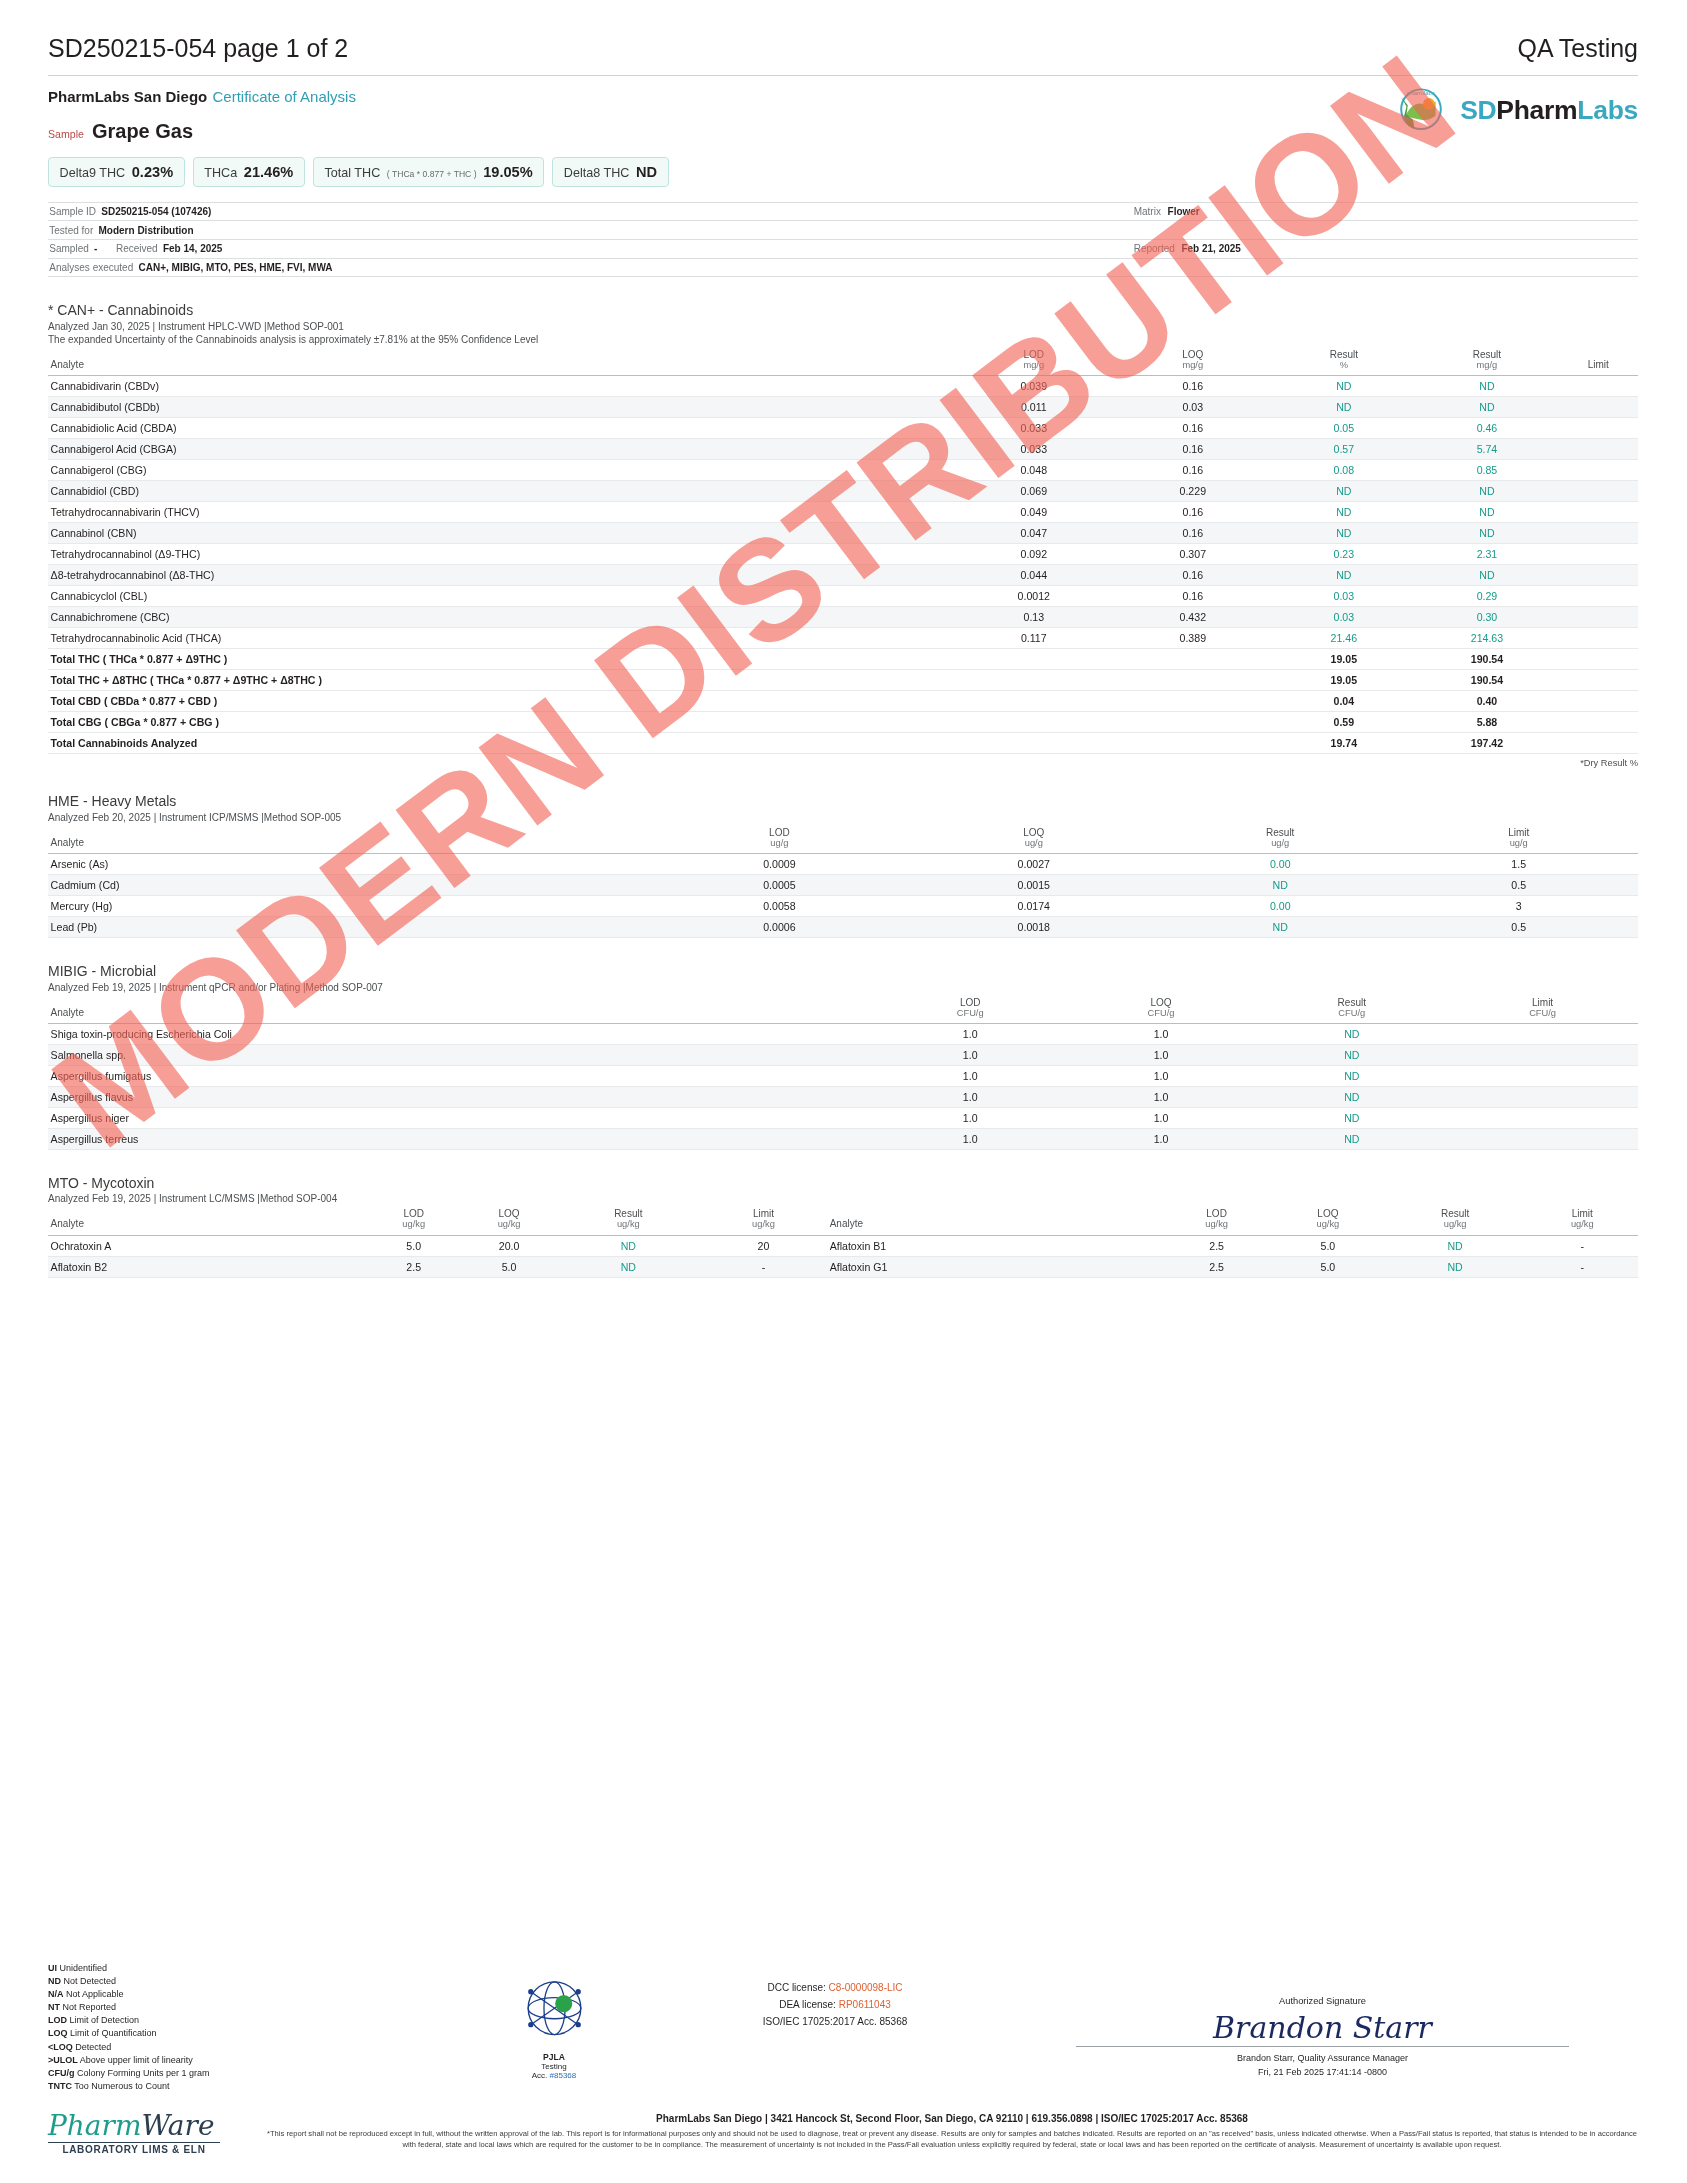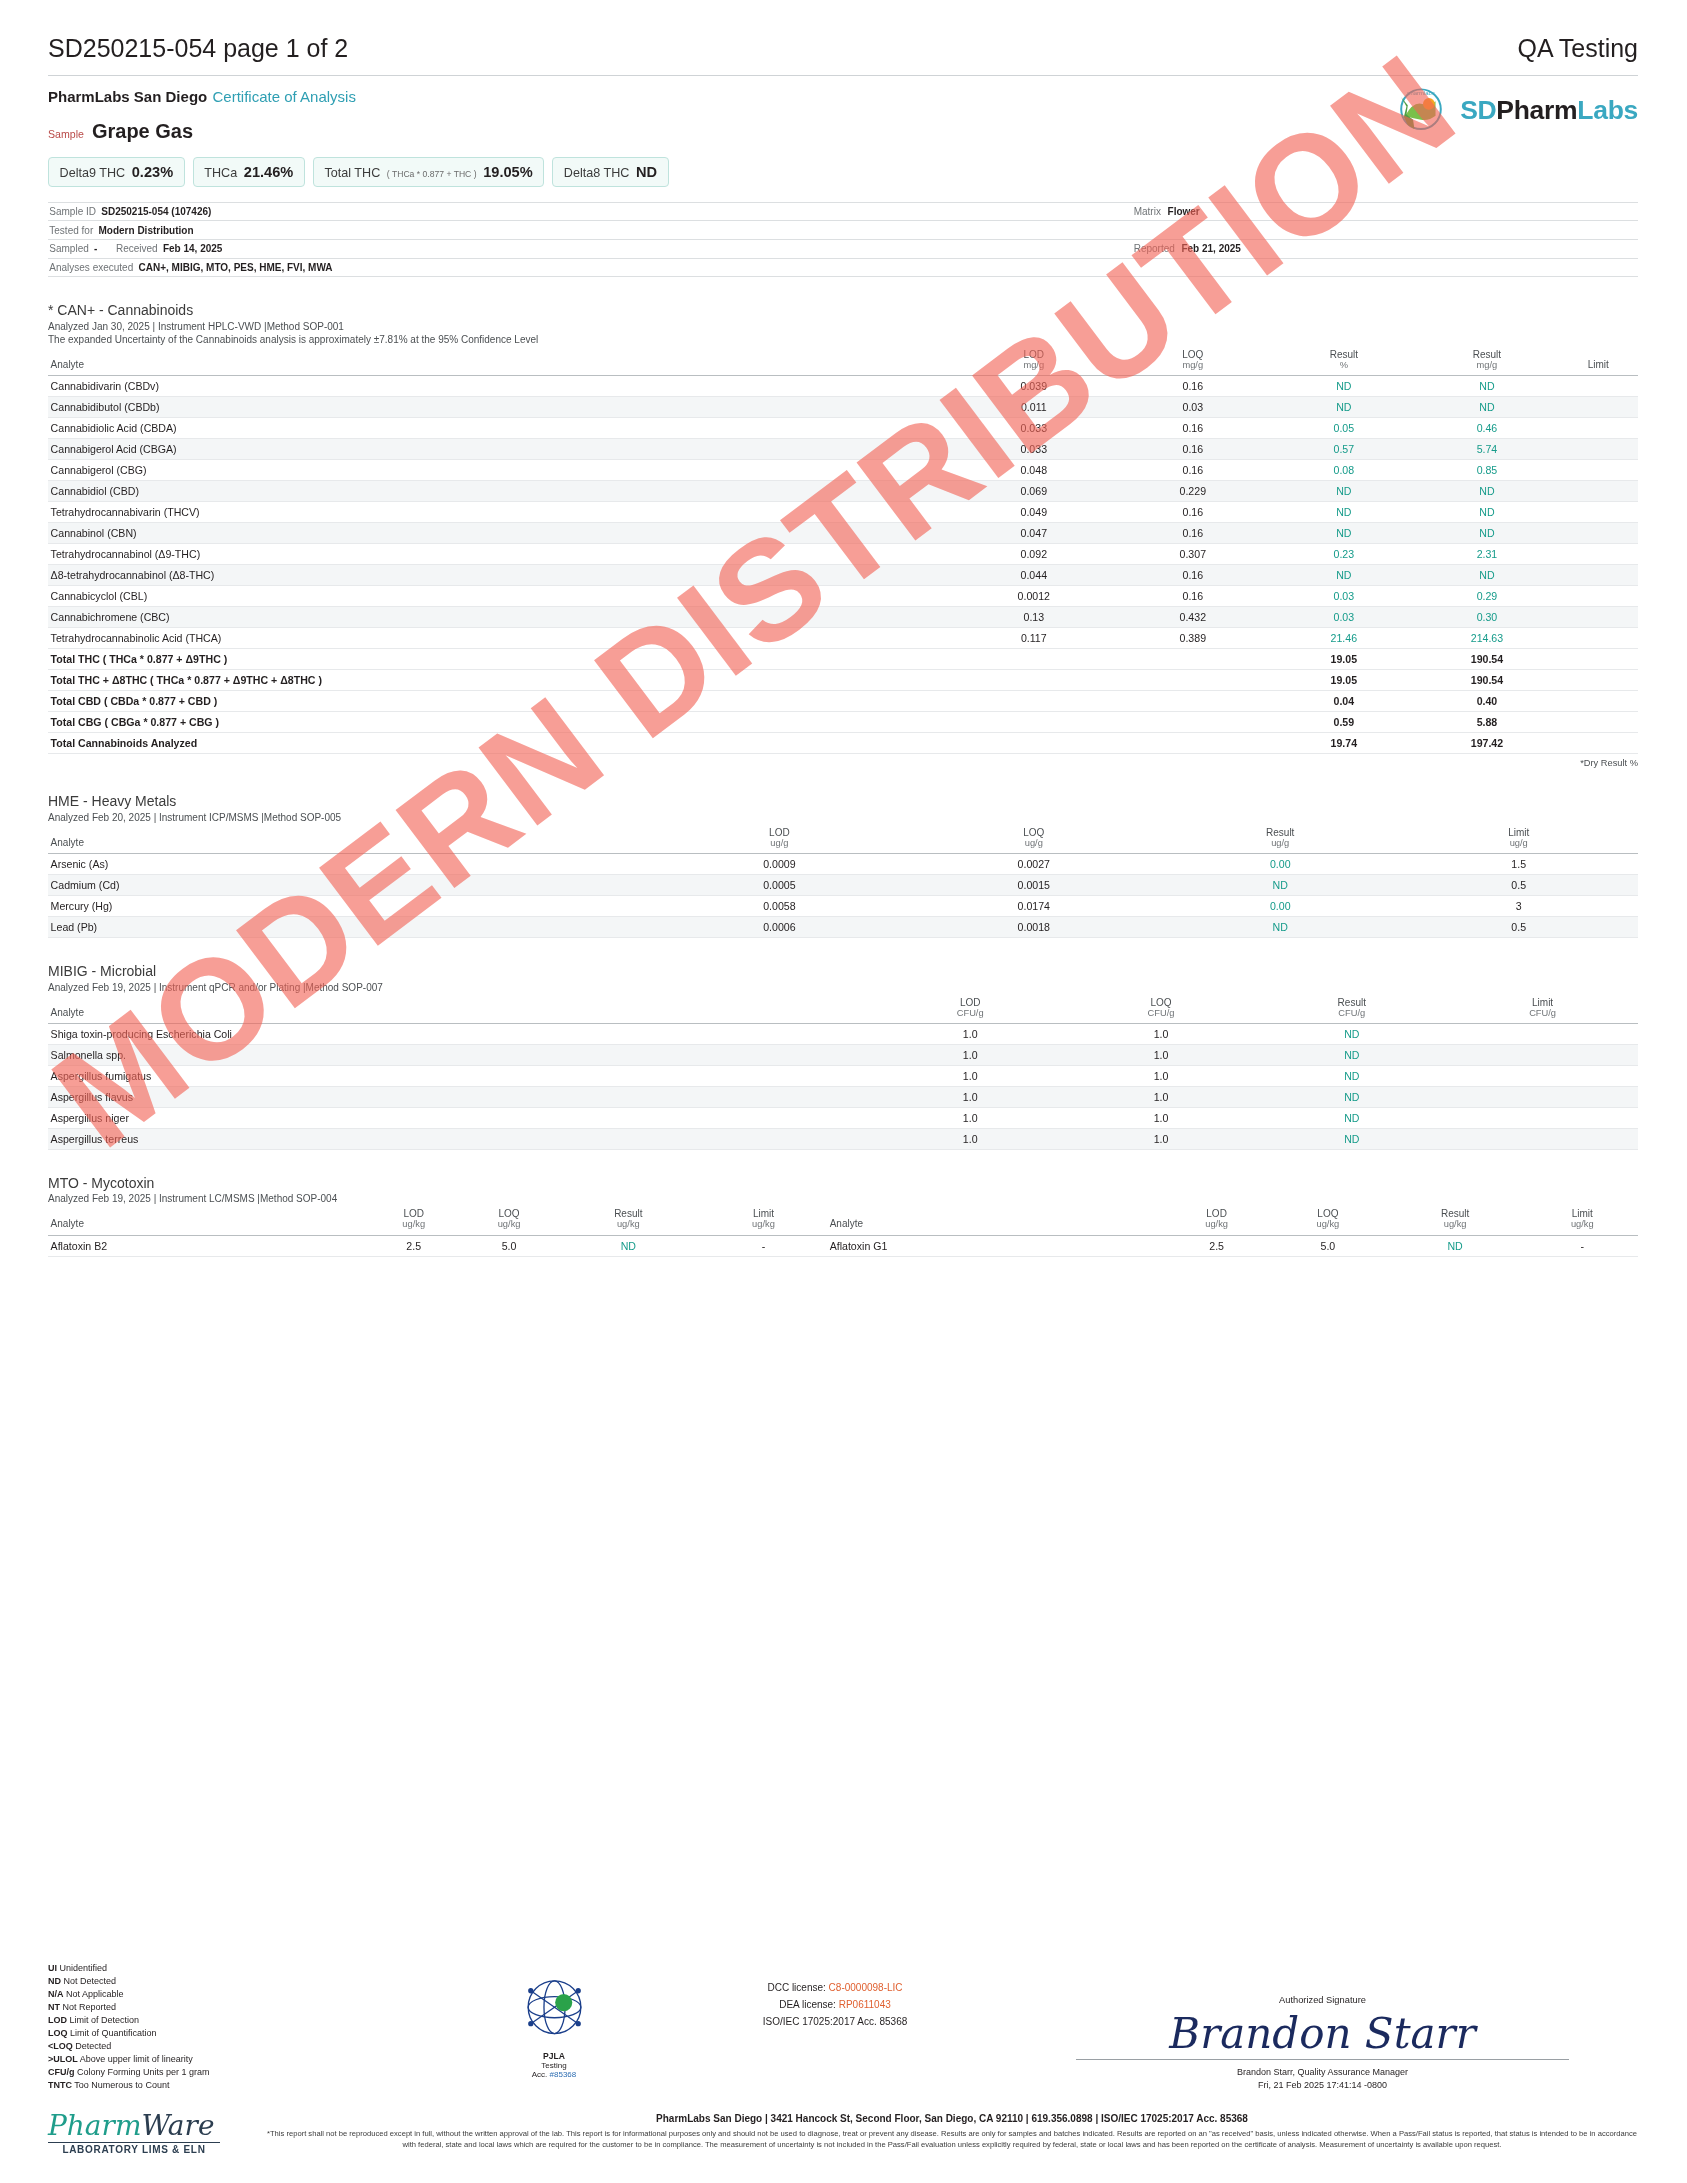--- a/index.html
+++ b/index.html
@@ -637,6 +637,18 @@
         </tr>
       </thead>
       <tbody>
+        <tr>
+          <td>Ochratoxin A</td>
+            <td class="num">5.0</td>
+            <td class="num">20.0</td>
+            <td class="num val-teal">ND</td>
+            <td class="num">20</td>
+          <td>Aflatoxin B1</td>
+            <td class="num">2.5</td>
+            <td class="num">5.0</td>
+            <td class="num val-teal">ND</td>
+            <td class="num">-</td>
+        </tr>
         <tr>
           <td>Aflatoxin B2</td>
             <td class="num">2.5</td>

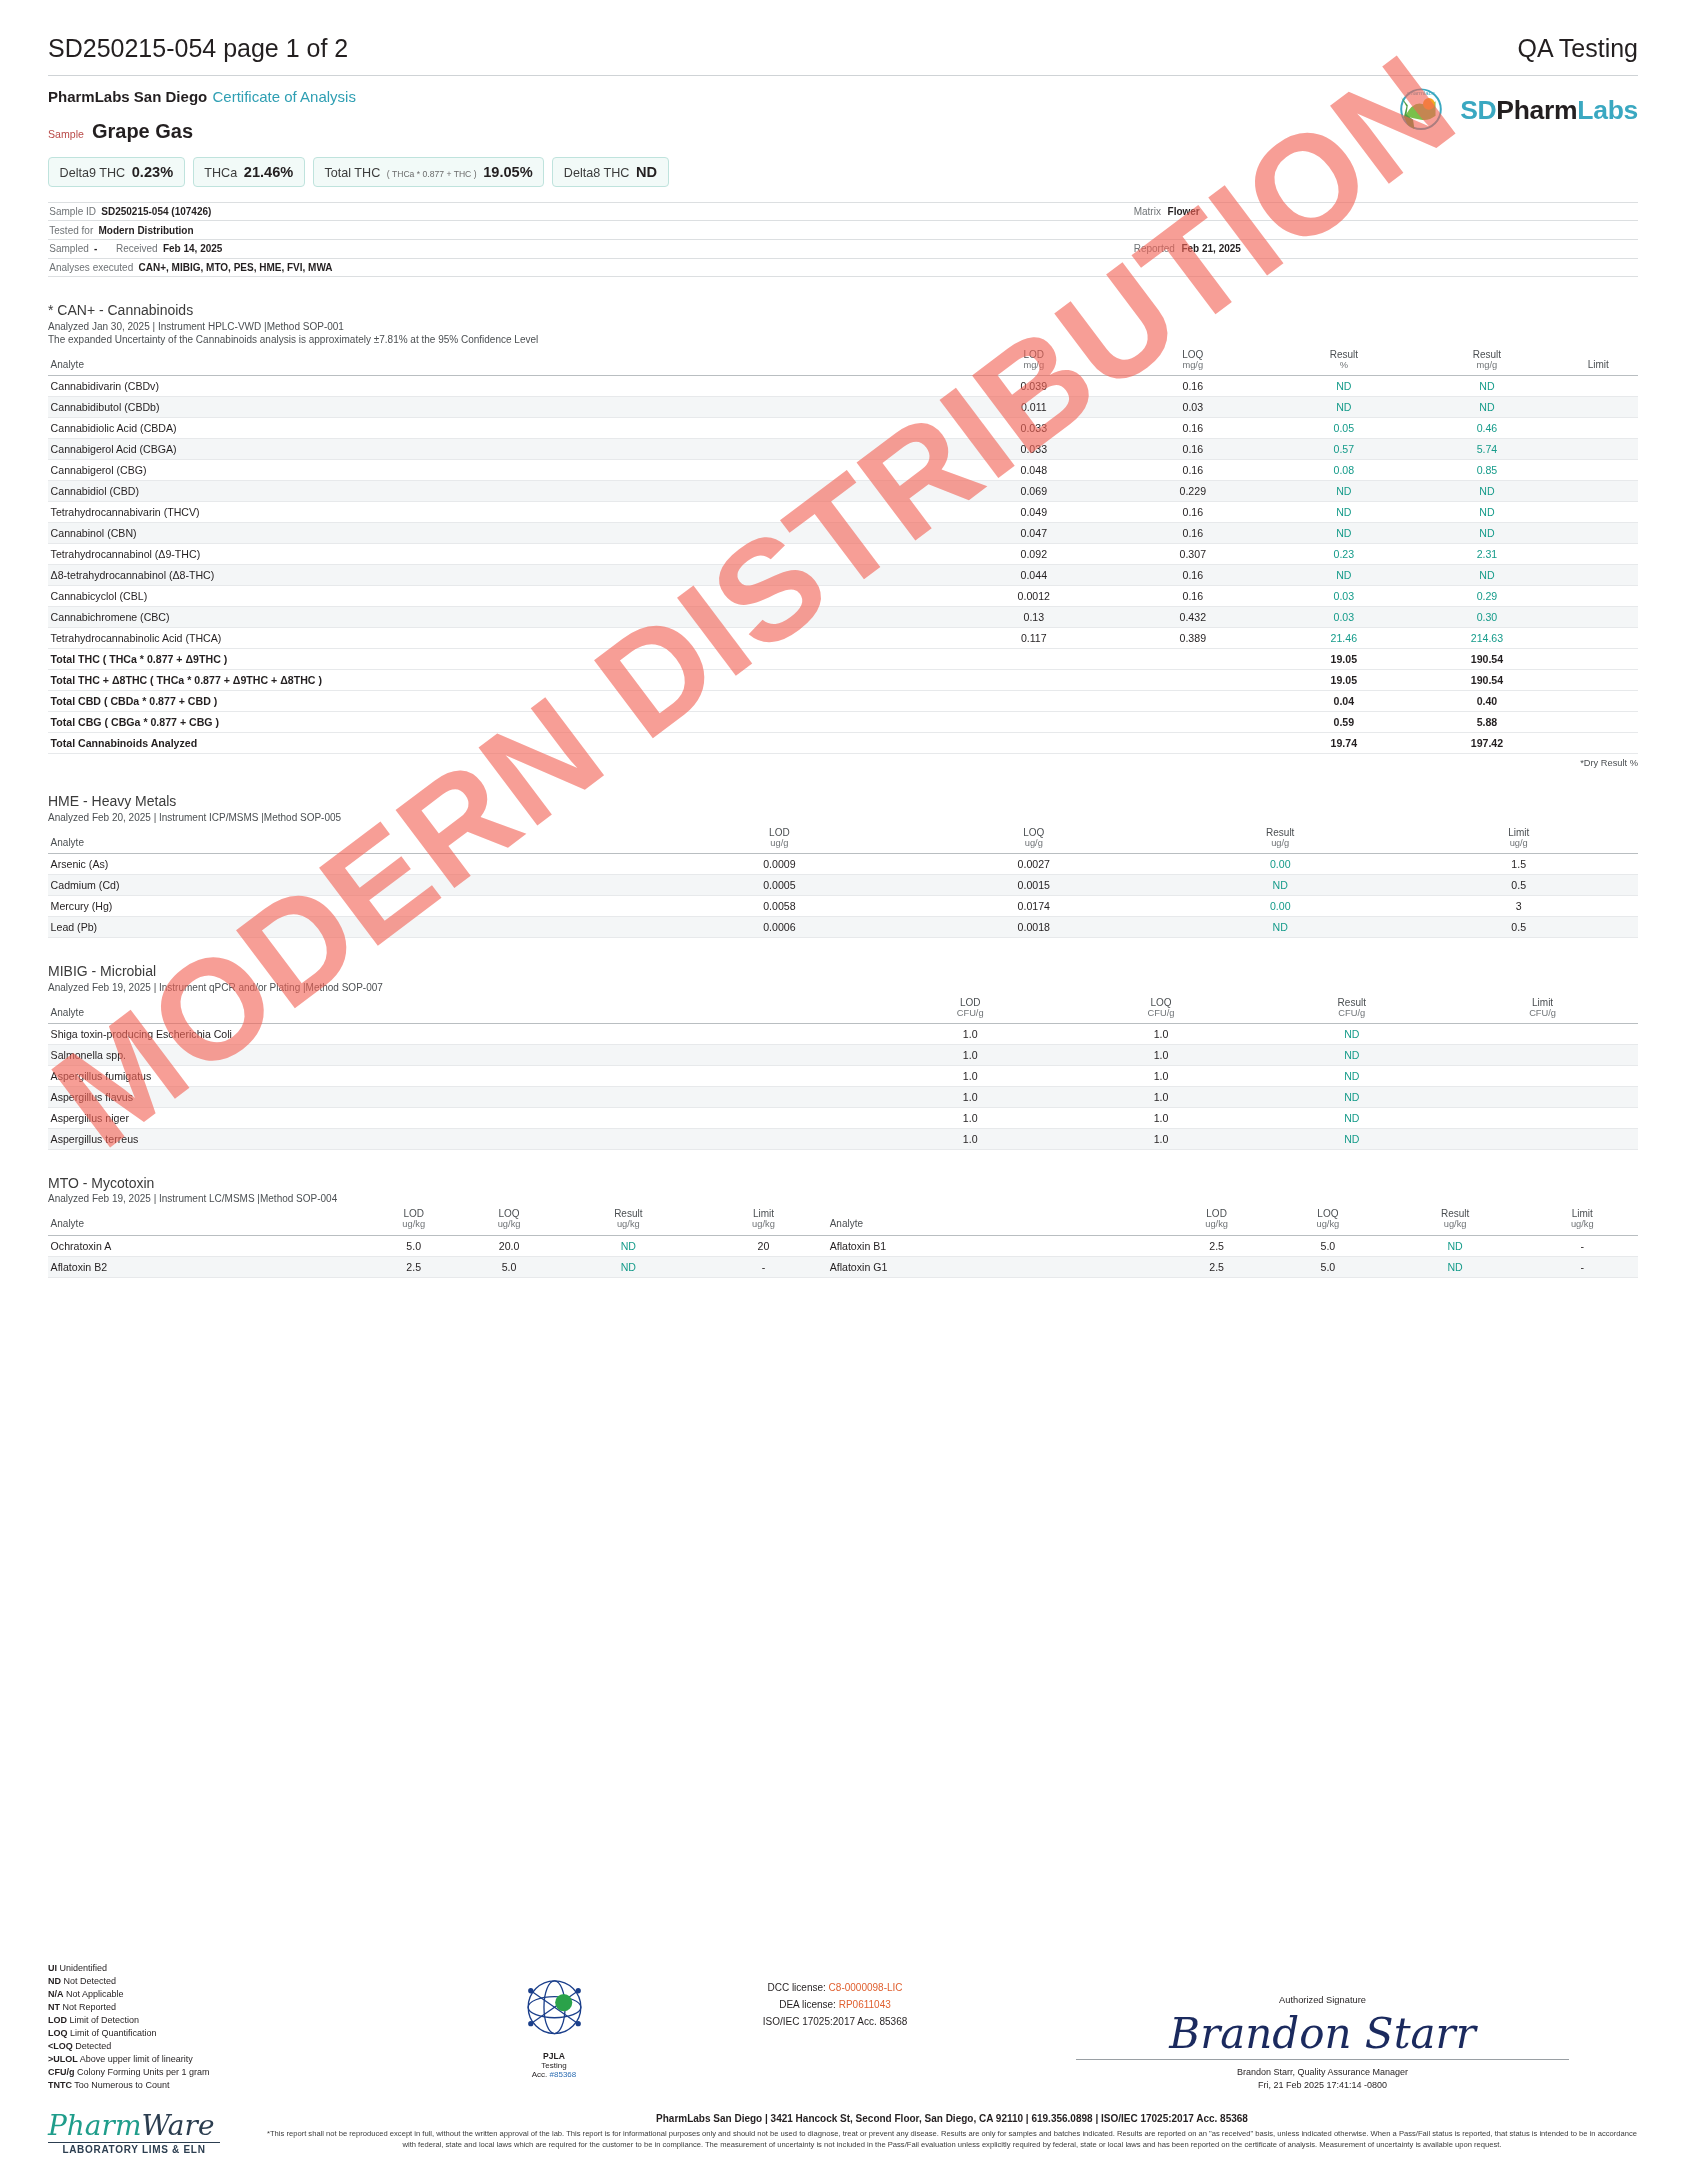--- a/index.html
+++ b/index.html
@@ -188,7 +188,7 @@
   .sig .sig-name {
     font-family: "DejaVu Serif", serif;
     font-style: italic;
-    font-size: 42px;
+    font-size: 30px;
     color: #1b2a5e;
     margin: 4px 0 1.3px 0;
   }

